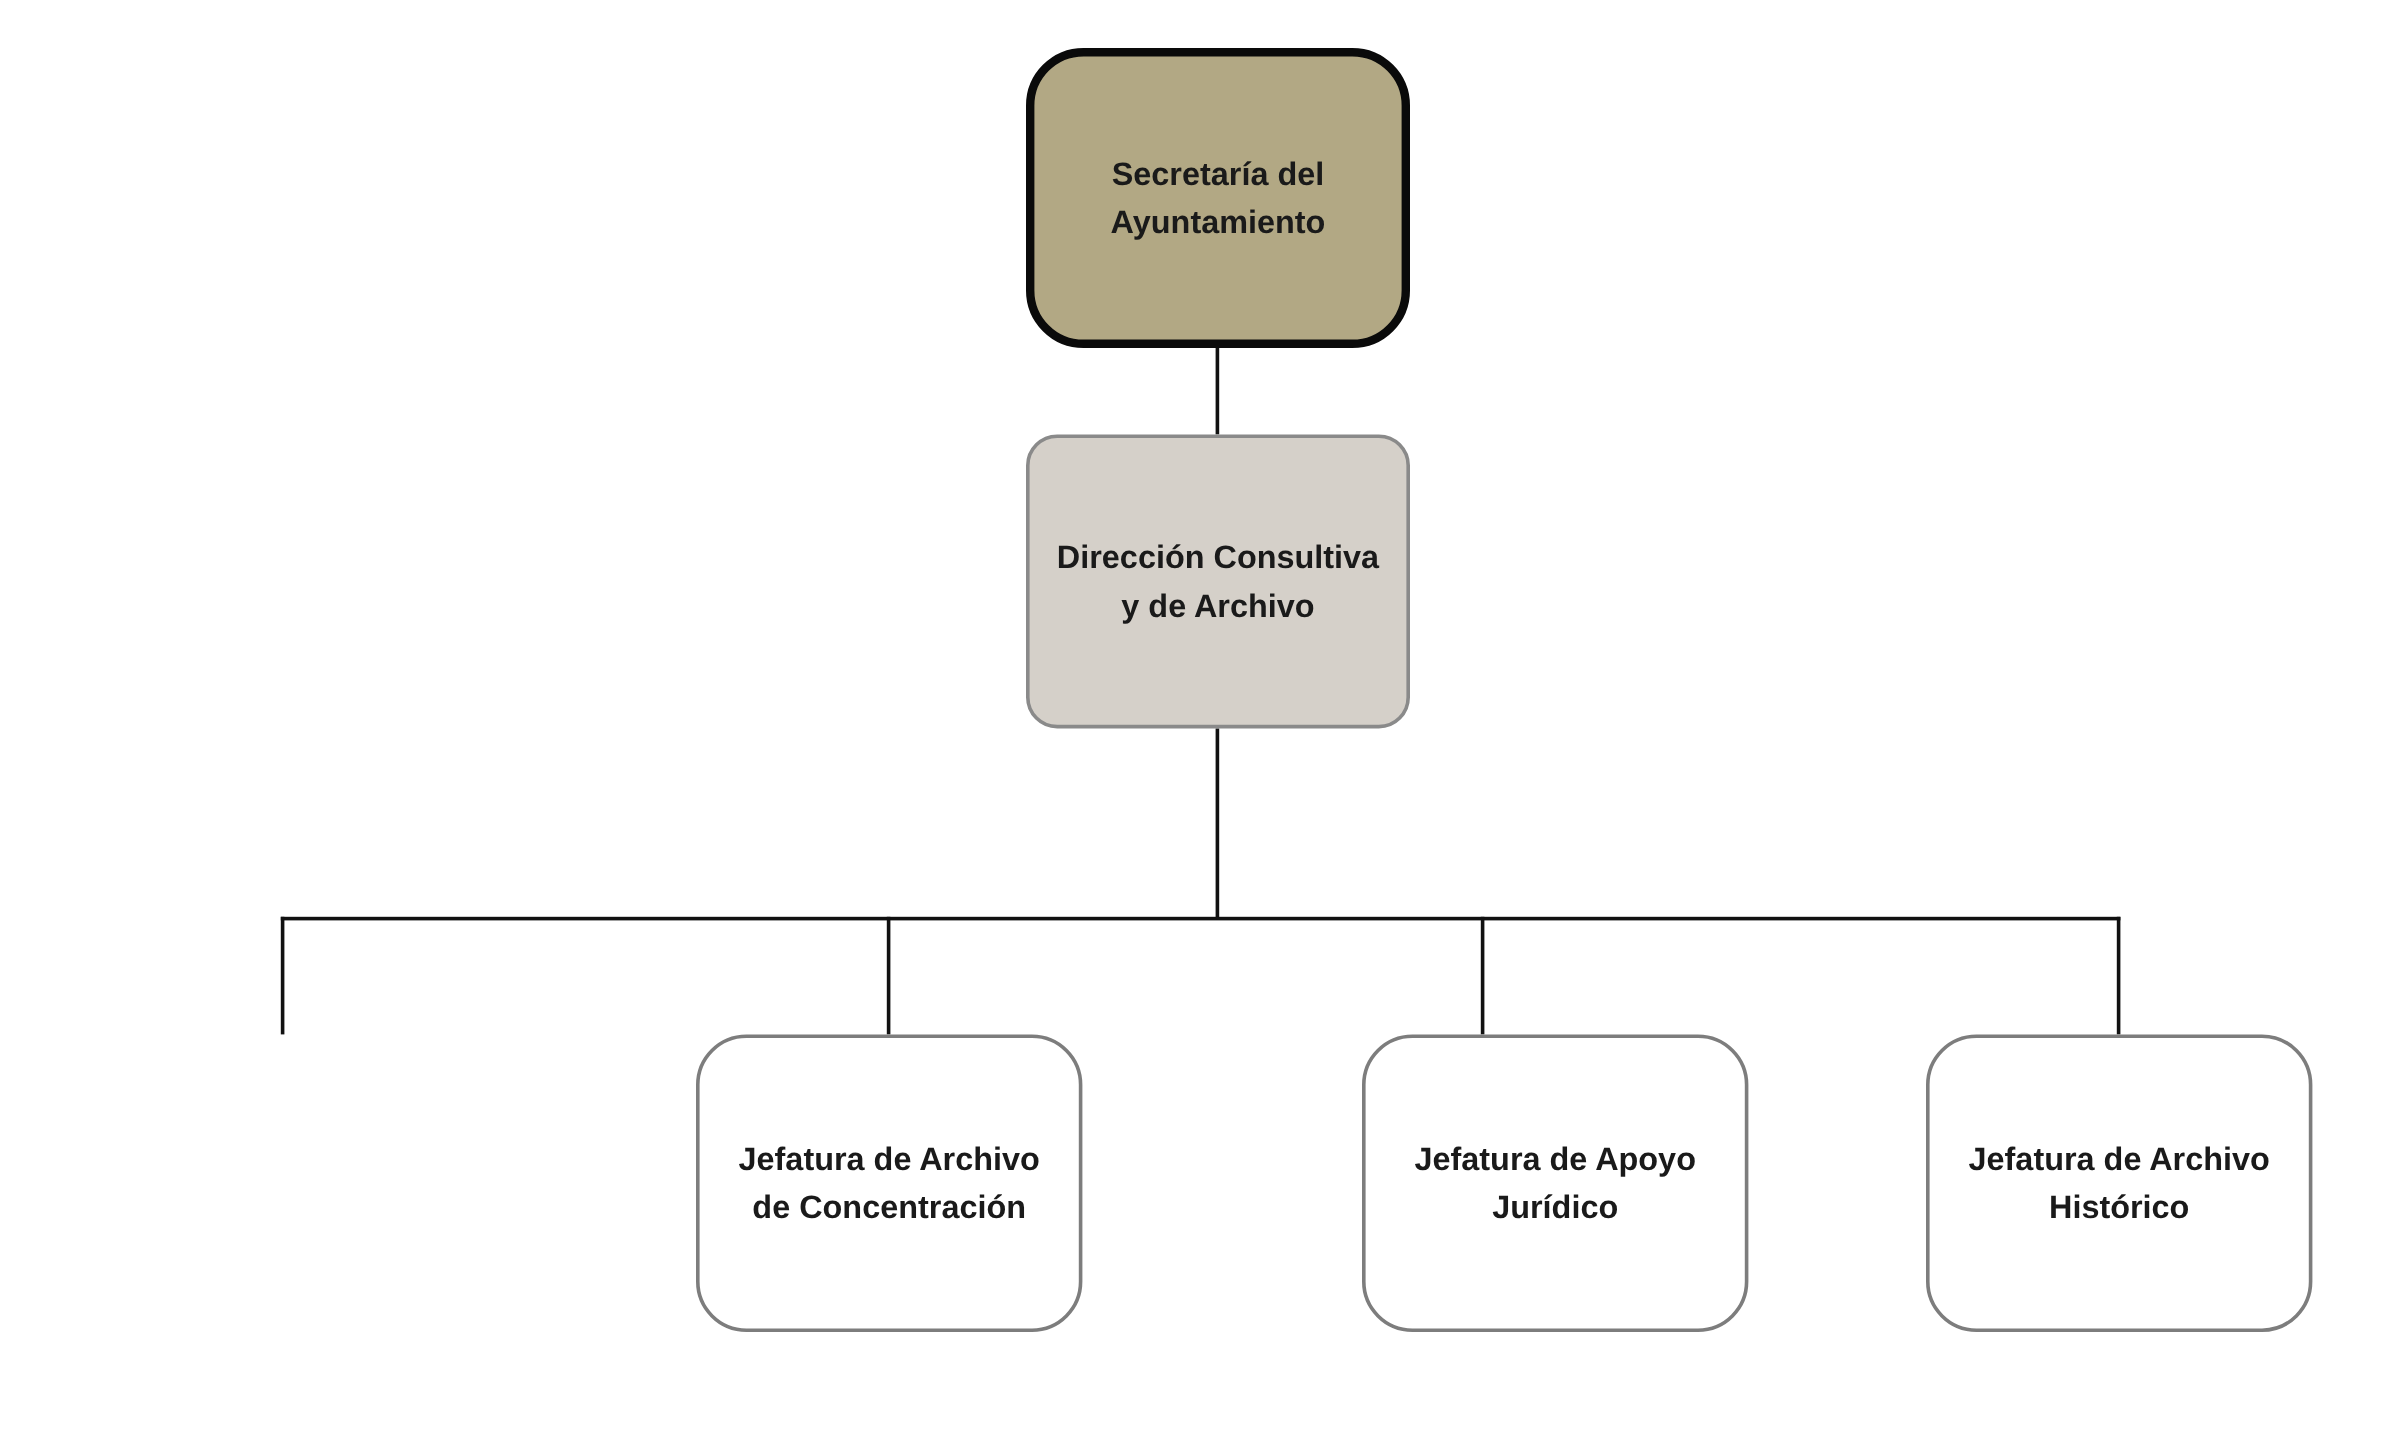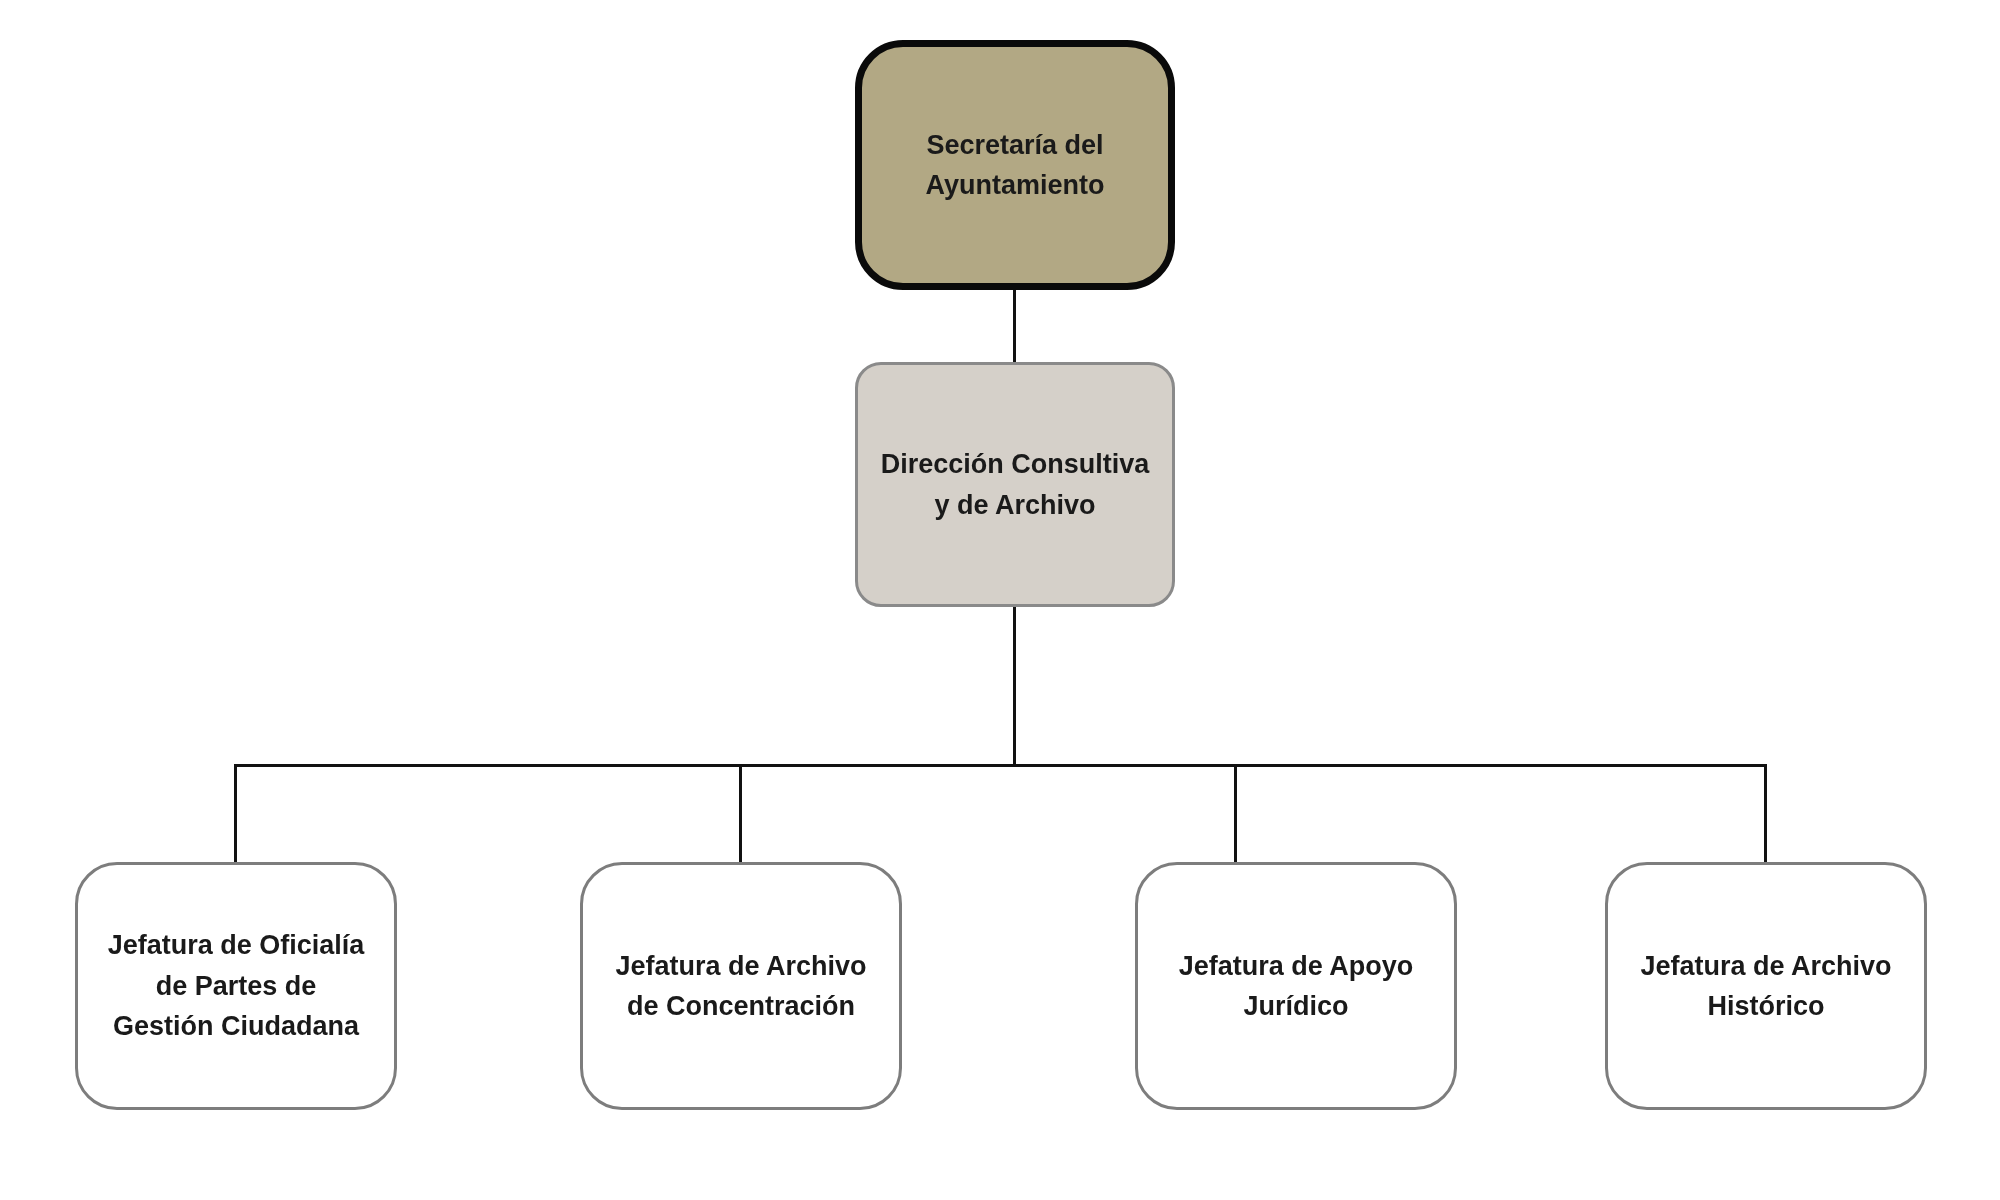--- a/index.html
+++ b/index.html
@@ -103,11 +103,6 @@
 y de Archivo</span>
   </div>
 
-  <div class="node node-leaf node-leaf-1">
-    <span class="node-label">Jefatura de Oficialía
-de Partes de
-Gestión Ciudadana</span>
-  </div>
 
   <div class="node node-leaf node-leaf-2">
     <span class="node-label">Jefatura de Archivo

